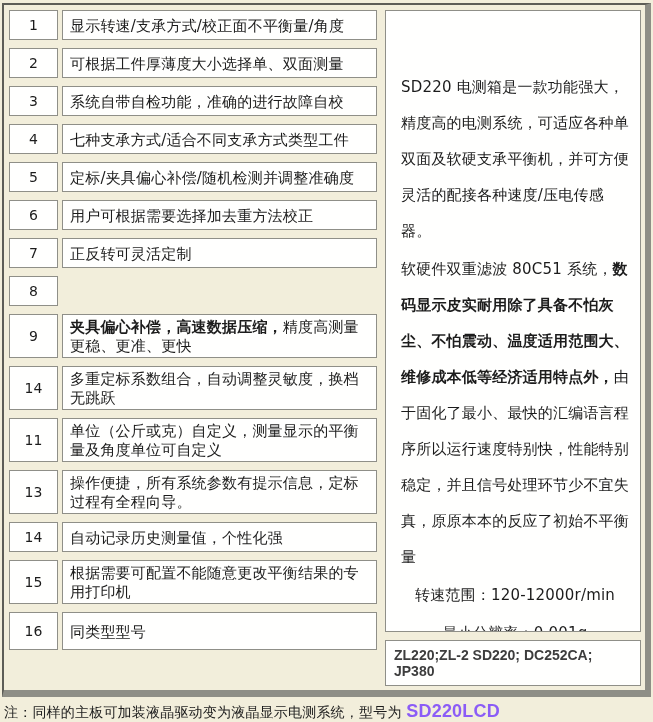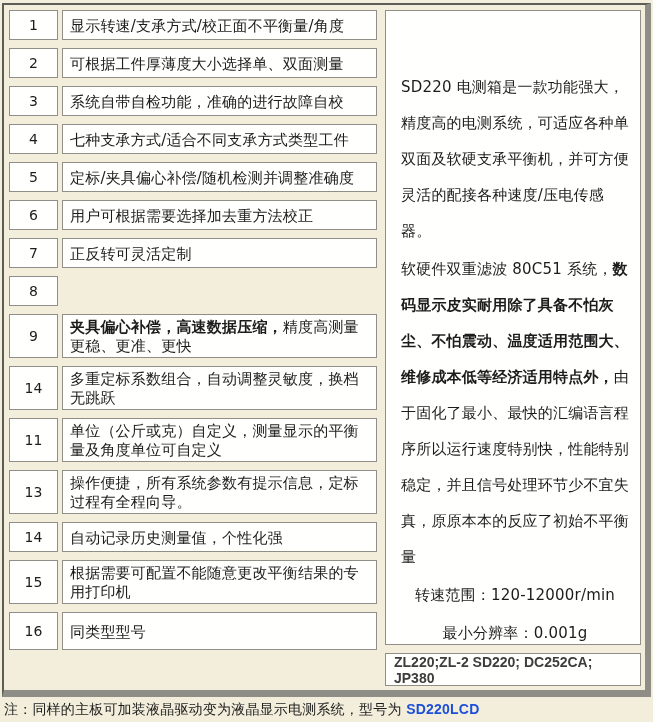--- a/index.html
+++ b/index.html
@@ -62,7 +62,7 @@
   .desc-cell b { font-weight: bold; }
 
   .models-cell {
-    height: 33px;
+    height: 46px;
     display: flex; align-items: center;
     padding: 0 8px;
     font-family: "Liberation Sans", sans-serif;

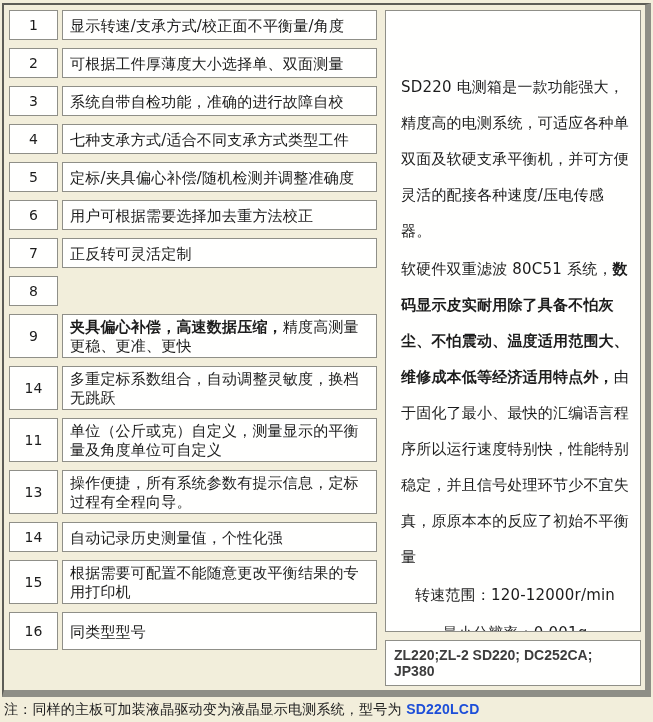--- a/index.html
+++ b/index.html
@@ -76,7 +76,7 @@
   }
   .footer .model-name {
     font-family: "Liberation Sans", sans-serif;
-    font-weight: bold; font-size: 14px; color: #1d4ed8;
+    font-weight: bold; font-size: 18px; color: #8b5cf6;
   }
 </style>
 </head>

